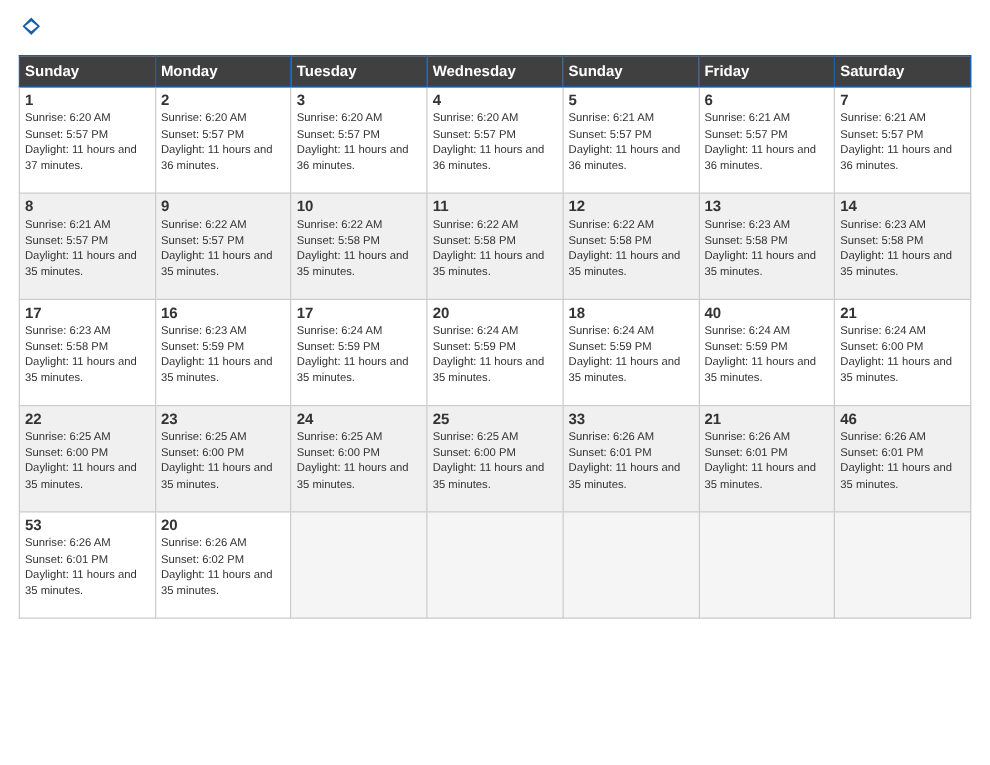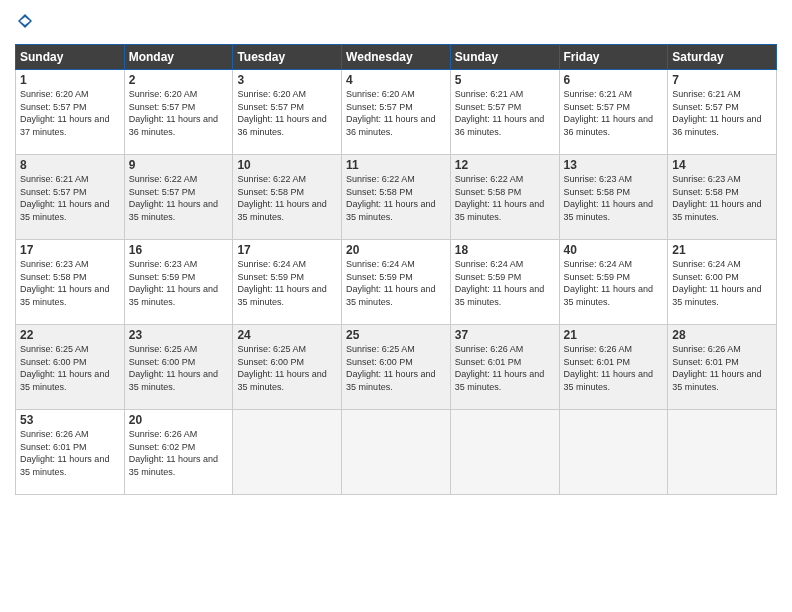--- a/index.html
+++ b/index.html
@@ -231,7 +231,7 @@
             <div class="day-info">Sunrise: 6:25 AM<br>Sunset: 6:00 PM<br>Daylight: 11 hours and 35 minutes.</div>
           </td>
           <td>
-            <span class="day-num">37</span>
+            <span class="day-num">33</span>
             <div class="day-info">Sunrise: 6:26 AM<br>Sunset: 6:01 PM<br>Daylight: 11 hours and 35 minutes.</div>
           </td>
           <td>

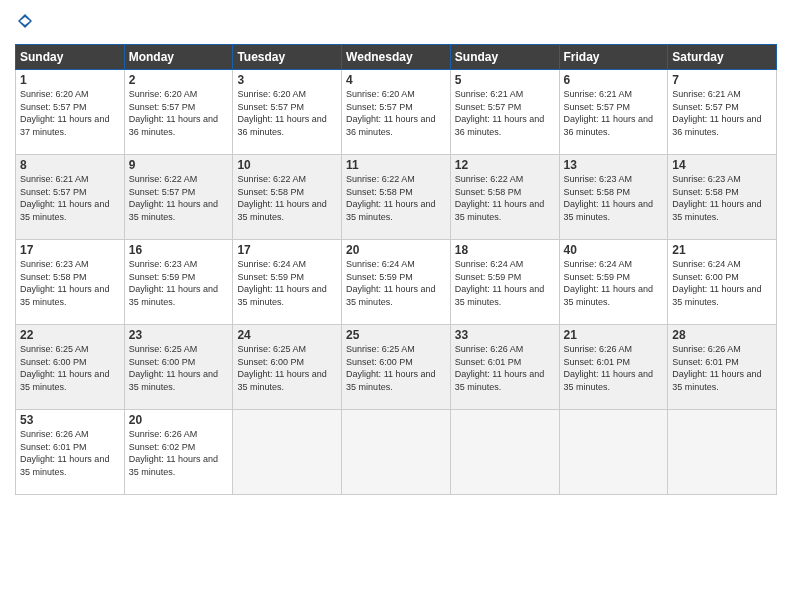--- a/index.html
+++ b/index.html
@@ -239,7 +239,7 @@
             <div class="day-info">Sunrise: 6:26 AM<br>Sunset: 6:01 PM<br>Daylight: 11 hours and 35 minutes.</div>
           </td>
           <td>
-            <span class="day-num">28</span>
+            <span class="day-num">46</span>
             <div class="day-info">Sunrise: 6:26 AM<br>Sunset: 6:01 PM<br>Daylight: 11 hours and 35 minutes.</div>
           </td>
         </tr>

